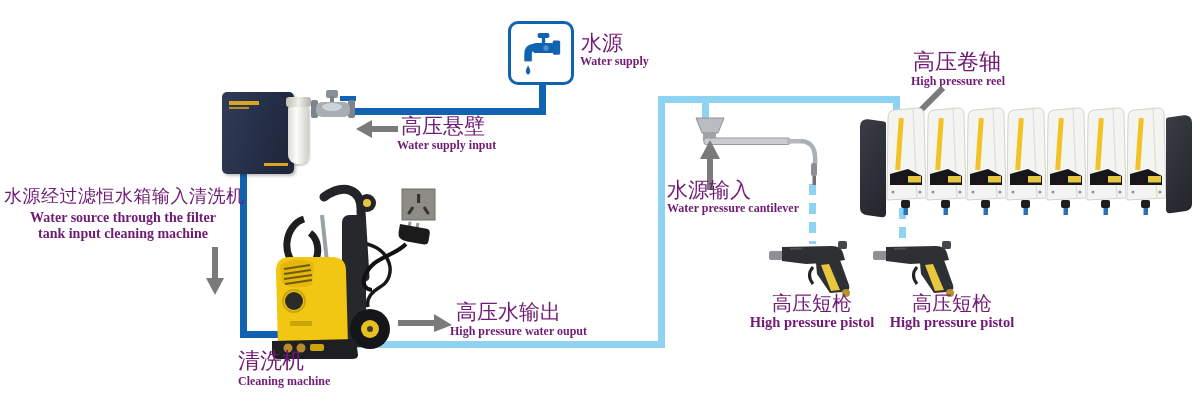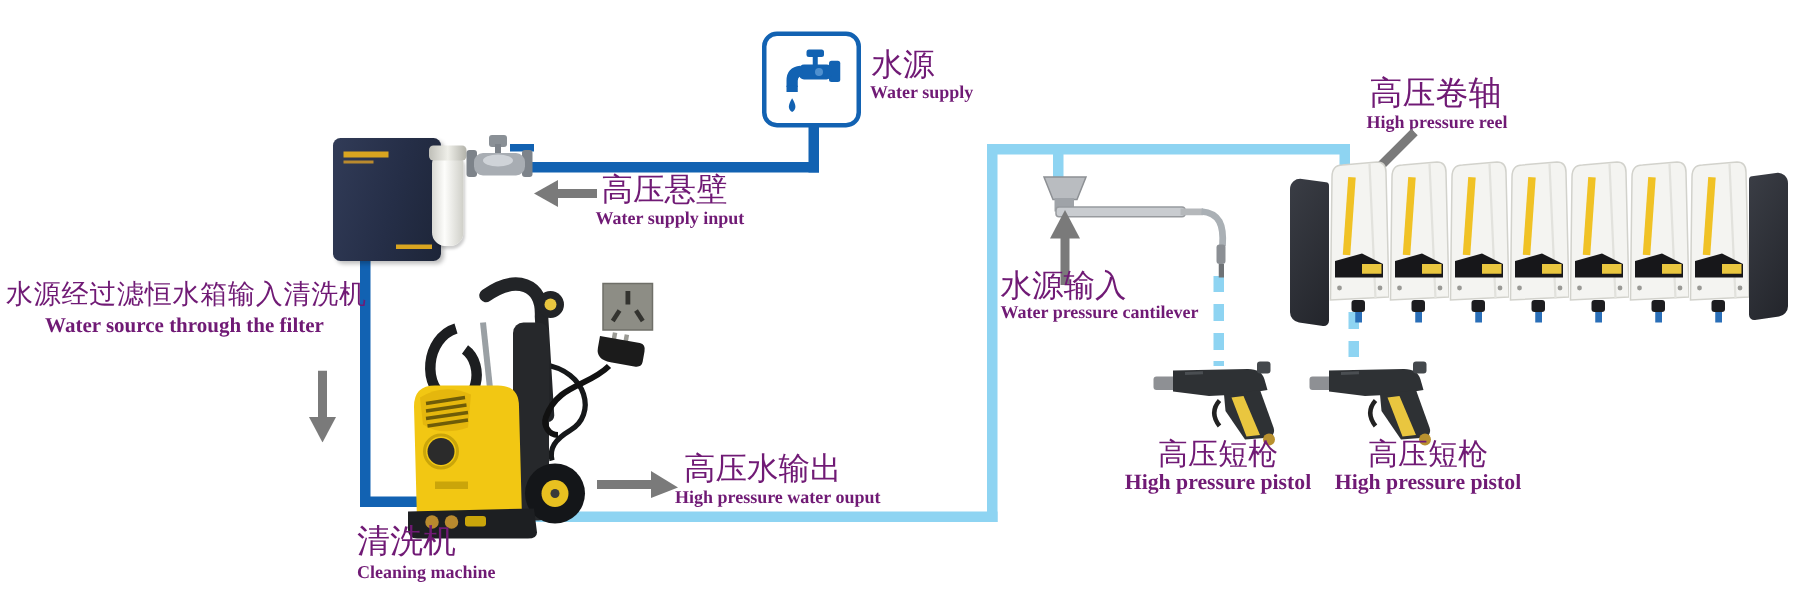--- a/index.html
+++ b/index.html
@@ -98,6 +98,7 @@
   <div class="abs note" style="left:4px;top:186px;">
     <div class="zh">水源经过滤恒水箱输入清洗机</div>
     <div class="en" style="margin-top:3px;">Water source through the filter</div>
+    <div class="en">tank input cleaning machine</div>
   </div>
   <svg class="abs" style="left:205px;top:247px;" width="20" height="48" viewBox="0 0 20 48">
     <rect x="7" y="0" width="6" height="33" fill="#7a7a7a"></rect>

